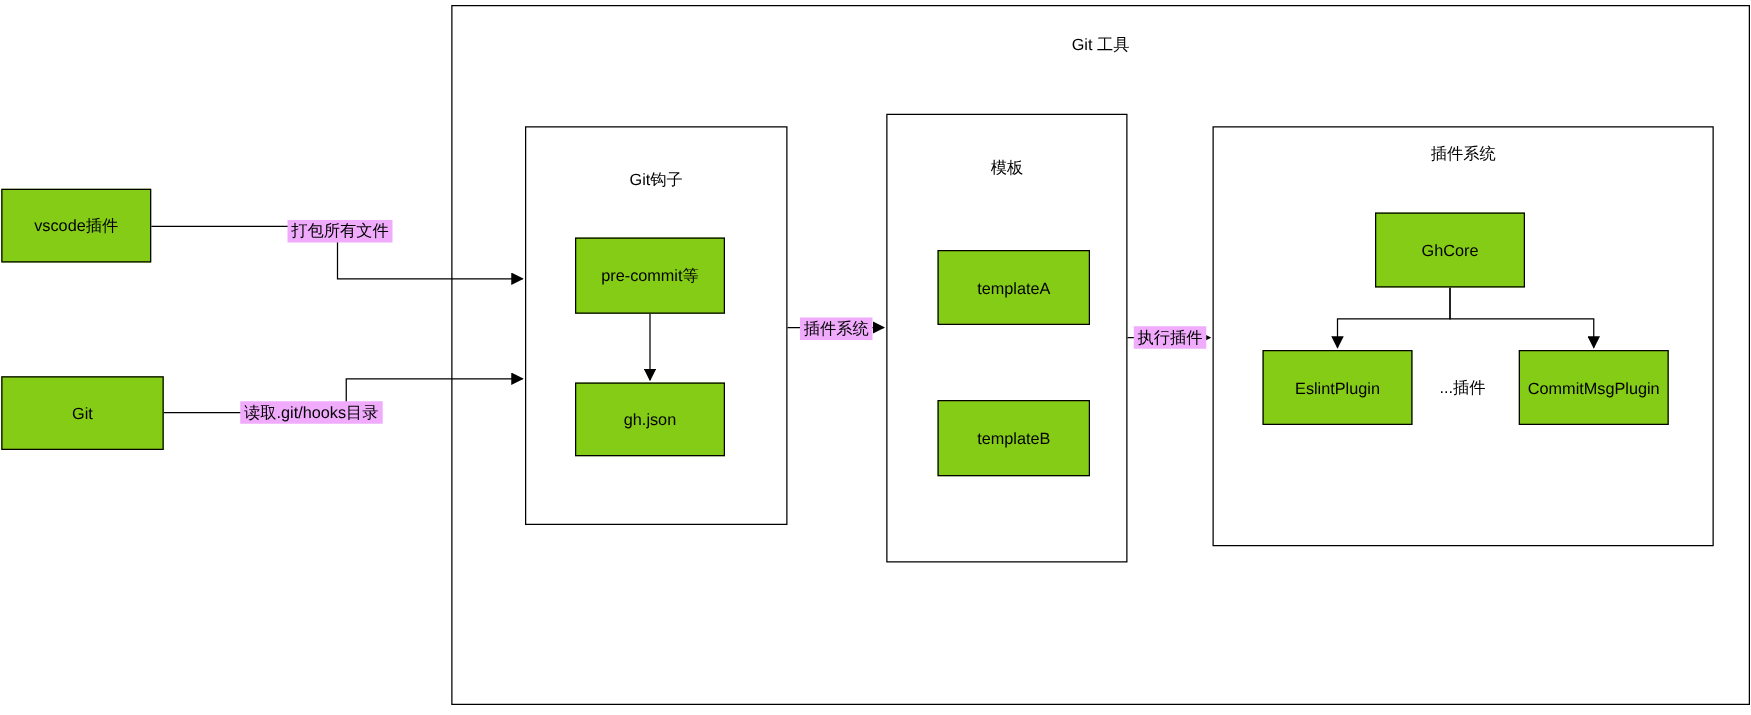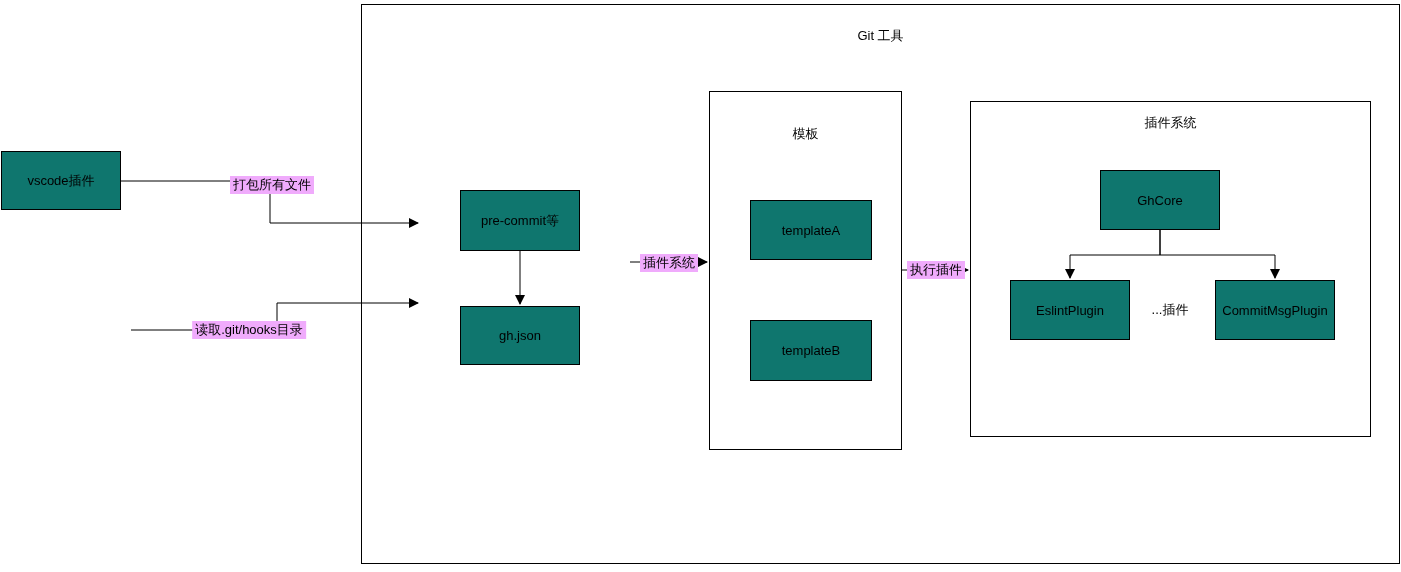--- a/index.html
+++ b/index.html
@@ -65,6 +65,9 @@
     <div class="group-title">Git 工具</div>
   </div>
 
+  <div class="group" id="group-git-hooks">
+    <div class="group-title">Git钩子</div>
+  </div>
 
   <div class="group" id="group-template">
     <div class="group-title">模板</div>

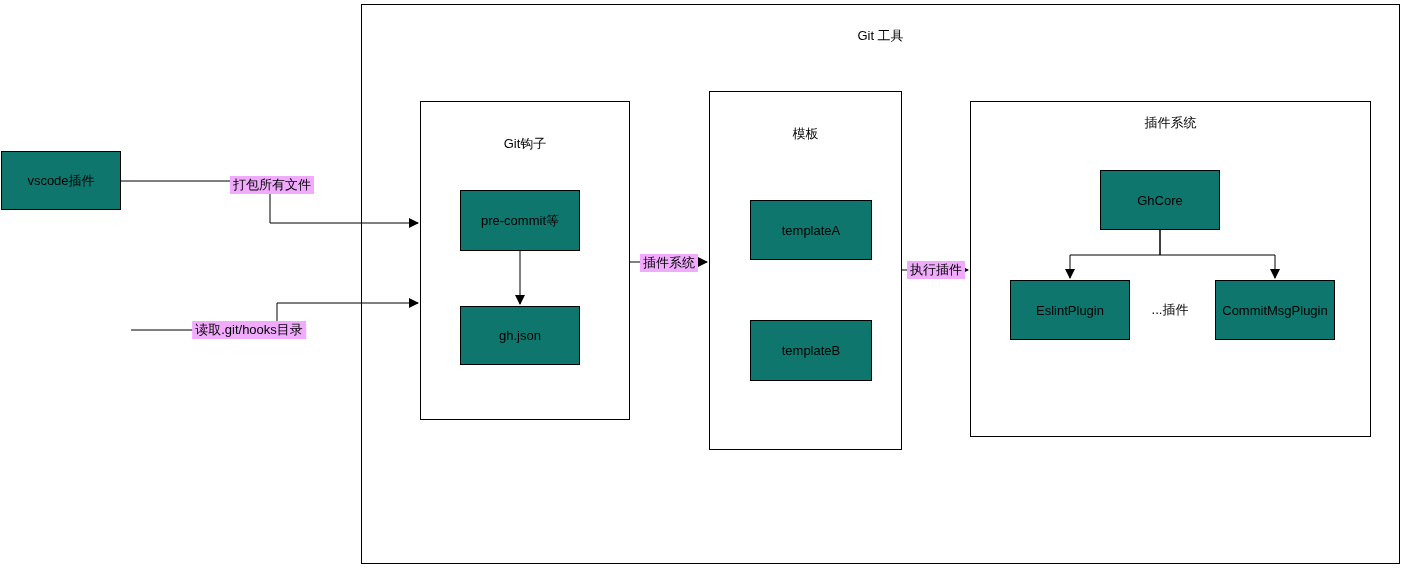--- a/index.html
+++ b/index.html
@@ -20,7 +20,7 @@
   
   .group   { position: absolute; border: 1px solid #000; box-sizing: border-box; background: transparent; z-index: 1; }
   svg.edges { position: absolute; left: 0; top: 0; width: 1401px; height: 572px; z-index: 2; }
-  .node    { position: absolute; border: 1px solid #000; box-sizing: border-box; background: #0f766e;
+  .node    { position: absolute; border: 1px solid #000; box-sizing: border-box; background: #84cc16;
              display: flex; align-items: center; justify-content: center; text-align: center;
              white-space: nowrap; z-index: 3; }
   .group-title { position: absolute; left: 0; right: 0; text-align: center; white-space: nowrap; }

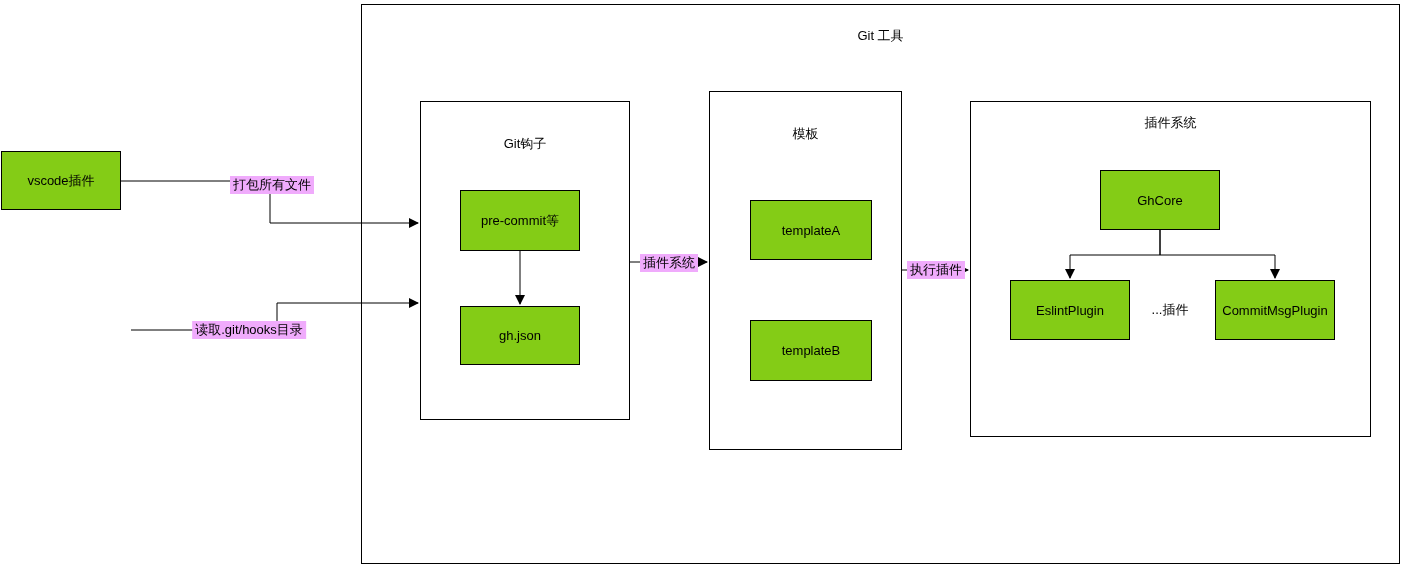--- a/index.html
+++ b/index.html
@@ -96,6 +96,9 @@
     <span>vscode插件</span>
   </div>
 
+  <div class="node" id="node-git">
+    <span>Git</span>
+  </div>
 
   <div class="node" id="node-pre-commit">
     <span>pre-commit等</span>

